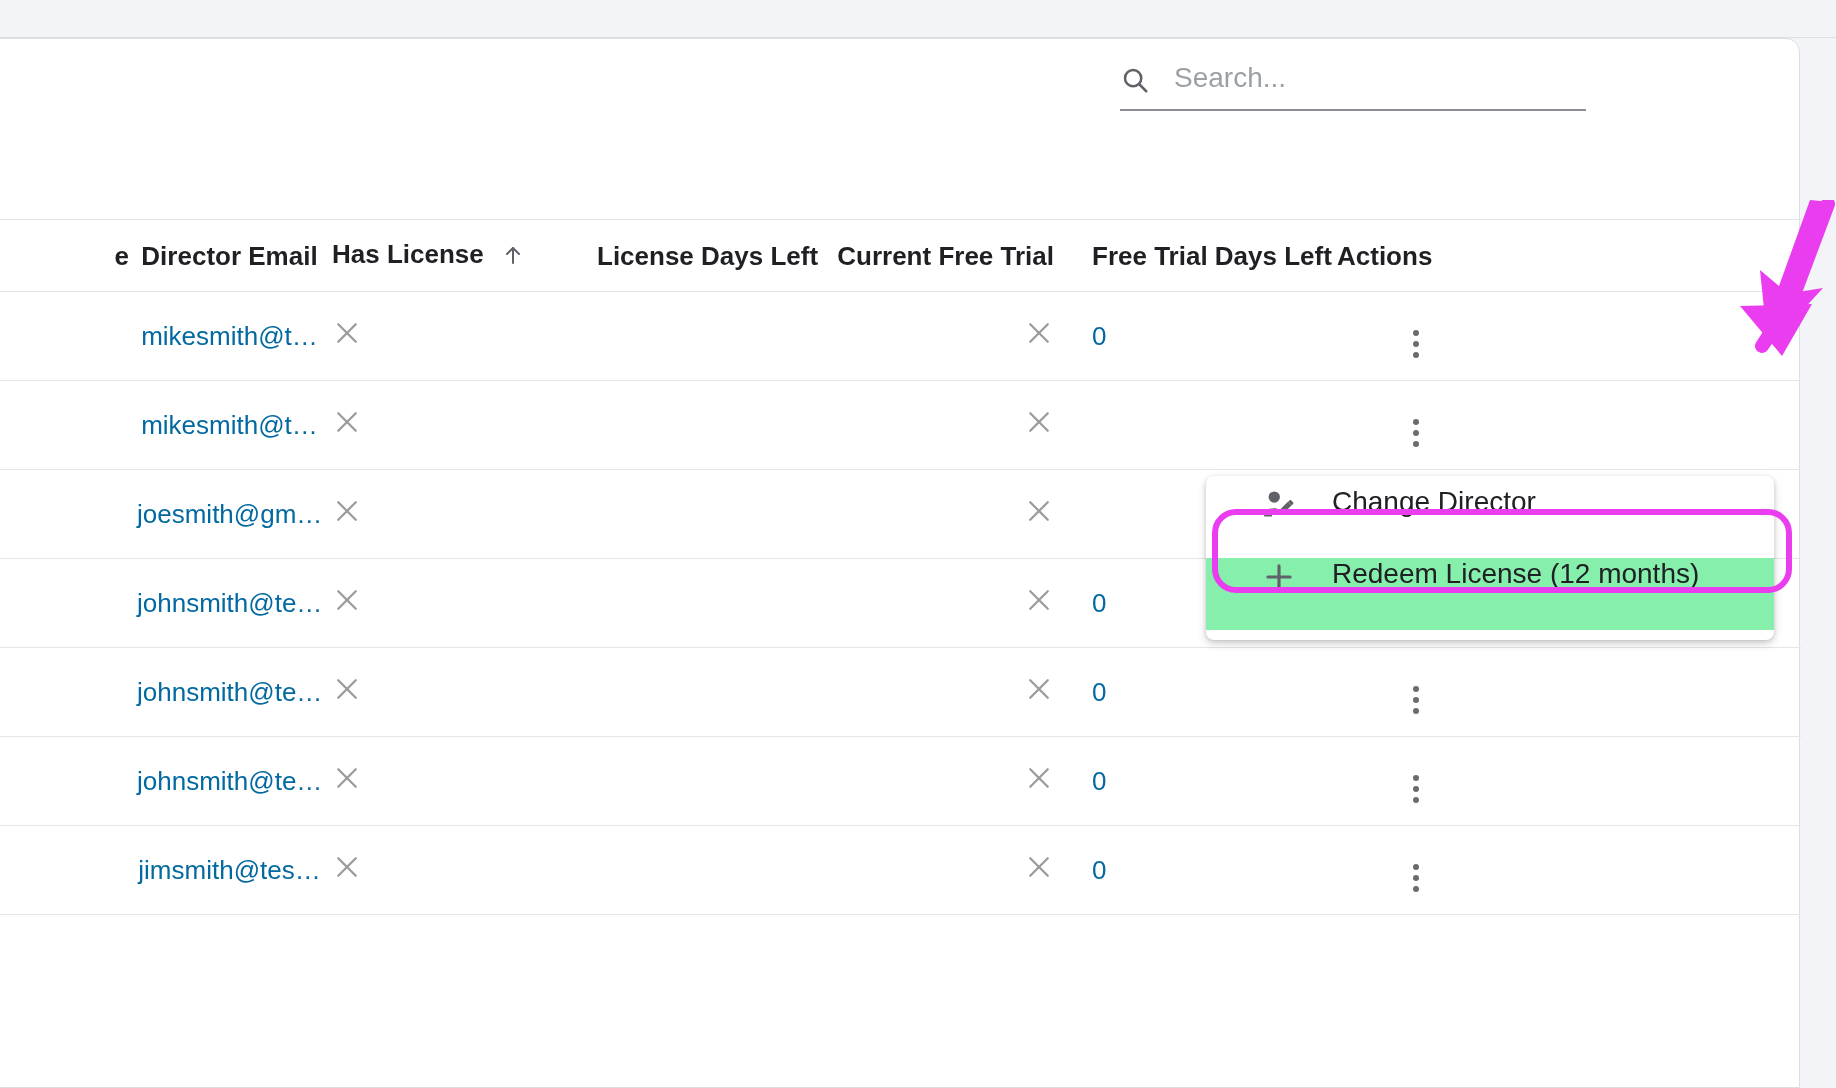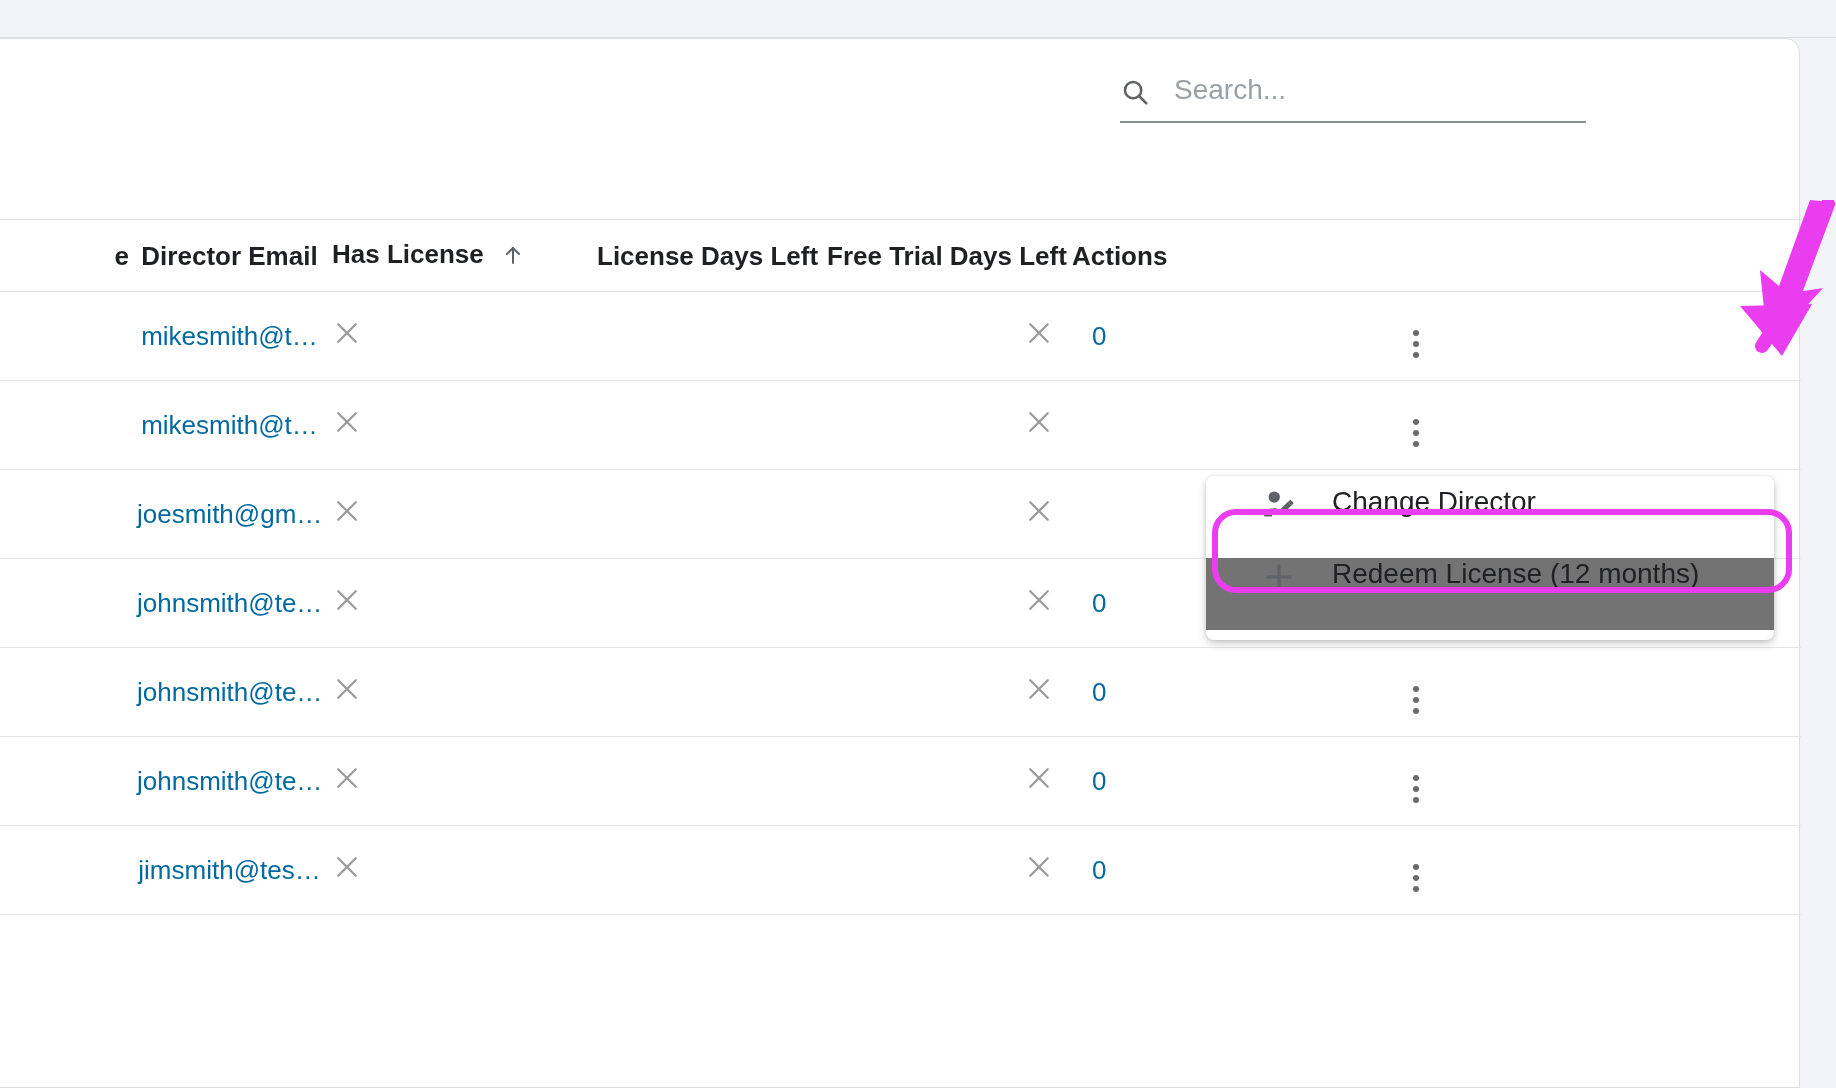--- a/index.html
+++ b/index.html
@@ -45,7 +45,7 @@
   .search-wrap {
     position: absolute;
     left: 1133px;
-    top: 20px;
+    top: 8px;
     width: 466px;
     height: 62px;
   }

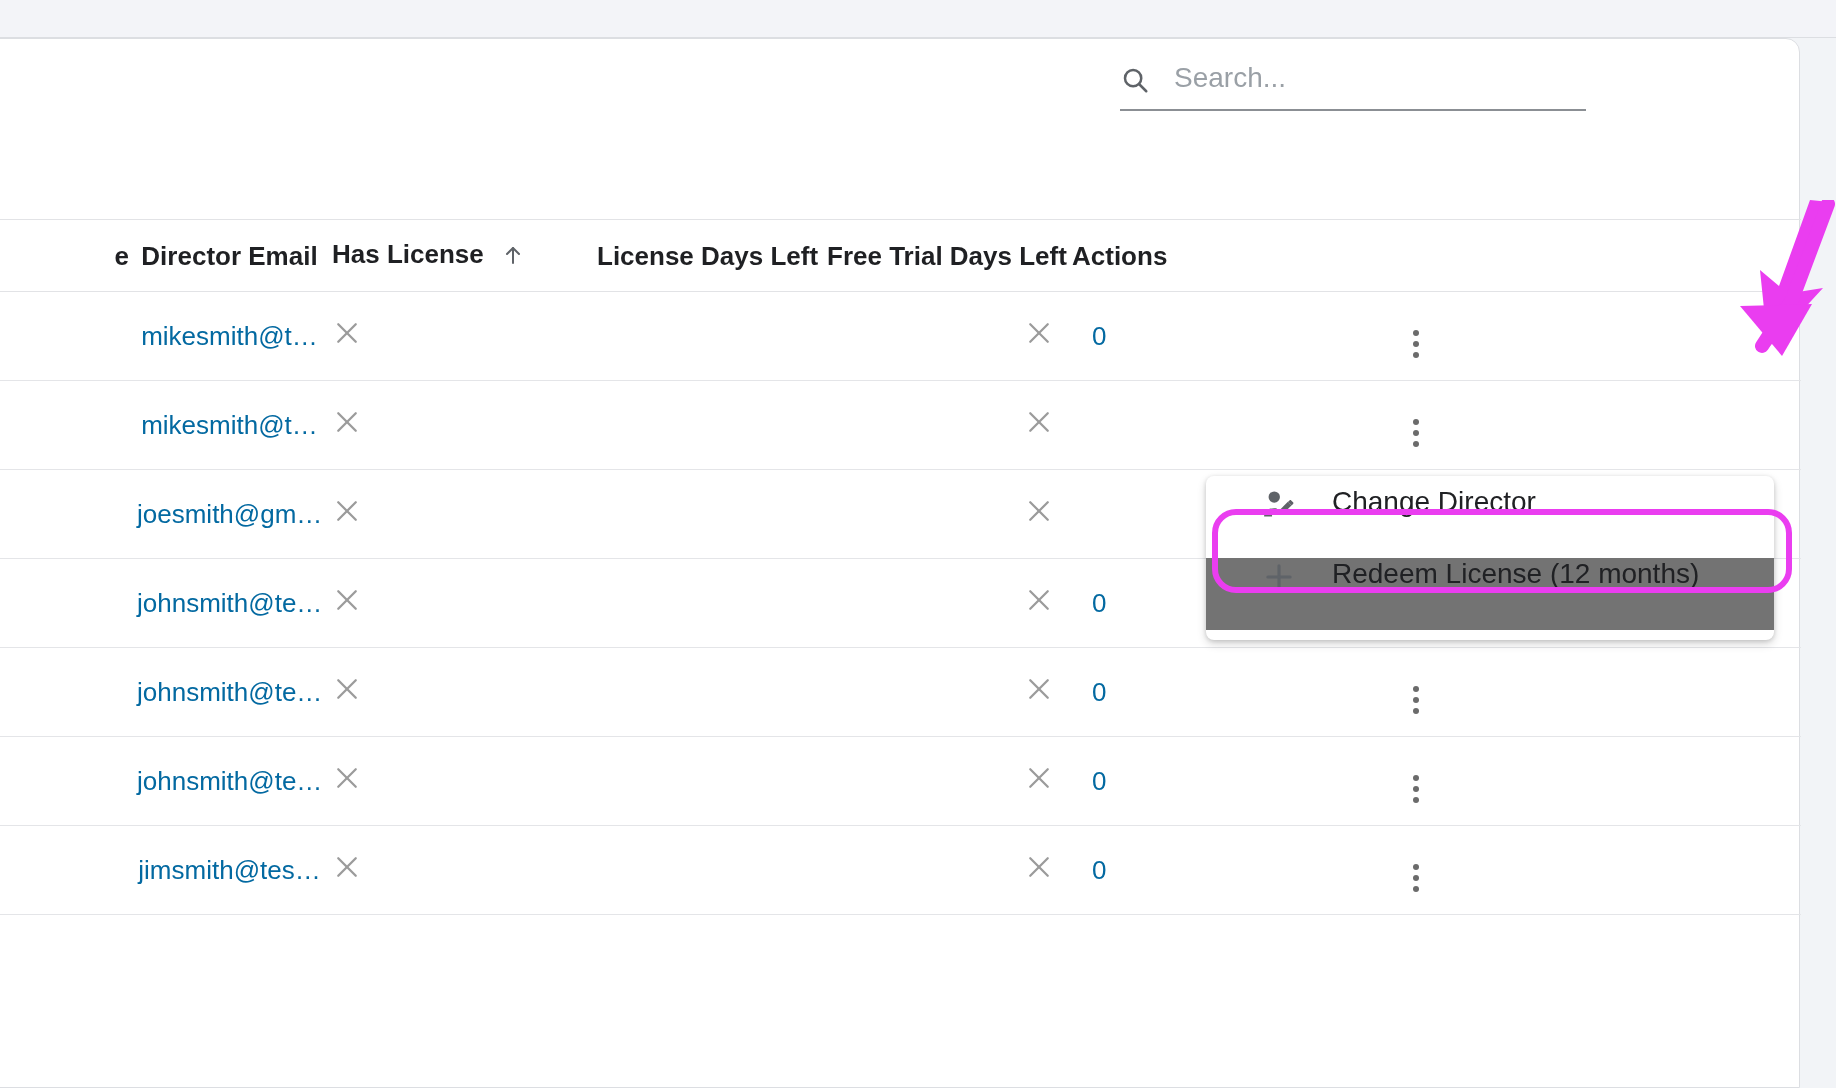--- a/index.html
+++ b/index.html
@@ -235,6 +235,7 @@
             </span>
           </div>
           <div class="th c-licdays">License Days Left</div>
+          <div class="th c-curtri">Current Free Trial</div>
           <div class="th c-freedays">Free Trial Days Left</div>
           <div class="th c-actions">Actions</div>
         </div>

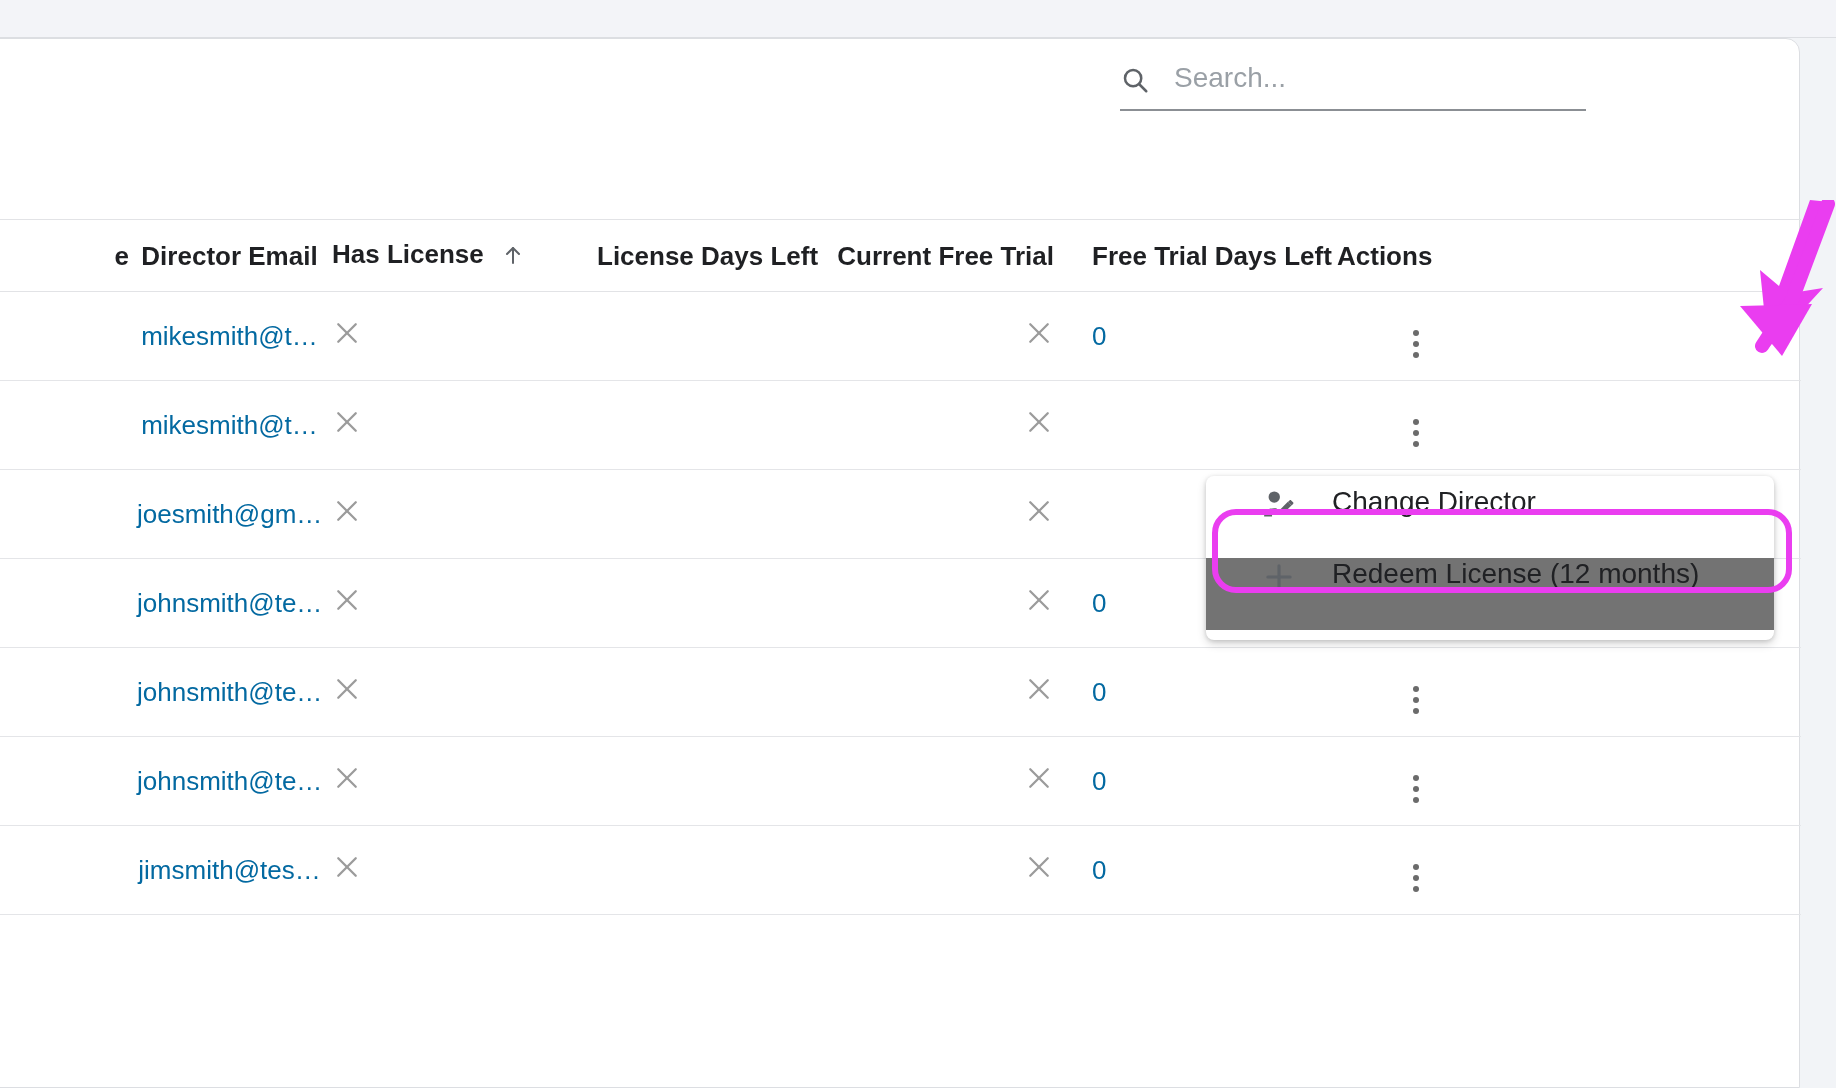--- a/index.html
+++ b/index.html
@@ -169,7 +169,7 @@
     color: #202124;
     white-space: nowrap;
   }
-  .menu-item.active { background: #737373; }
+  .menu-item.active { background: #86efac; }
   .menu-item .mi-icon {
     width: 44px;
     margin-right: 28px;

